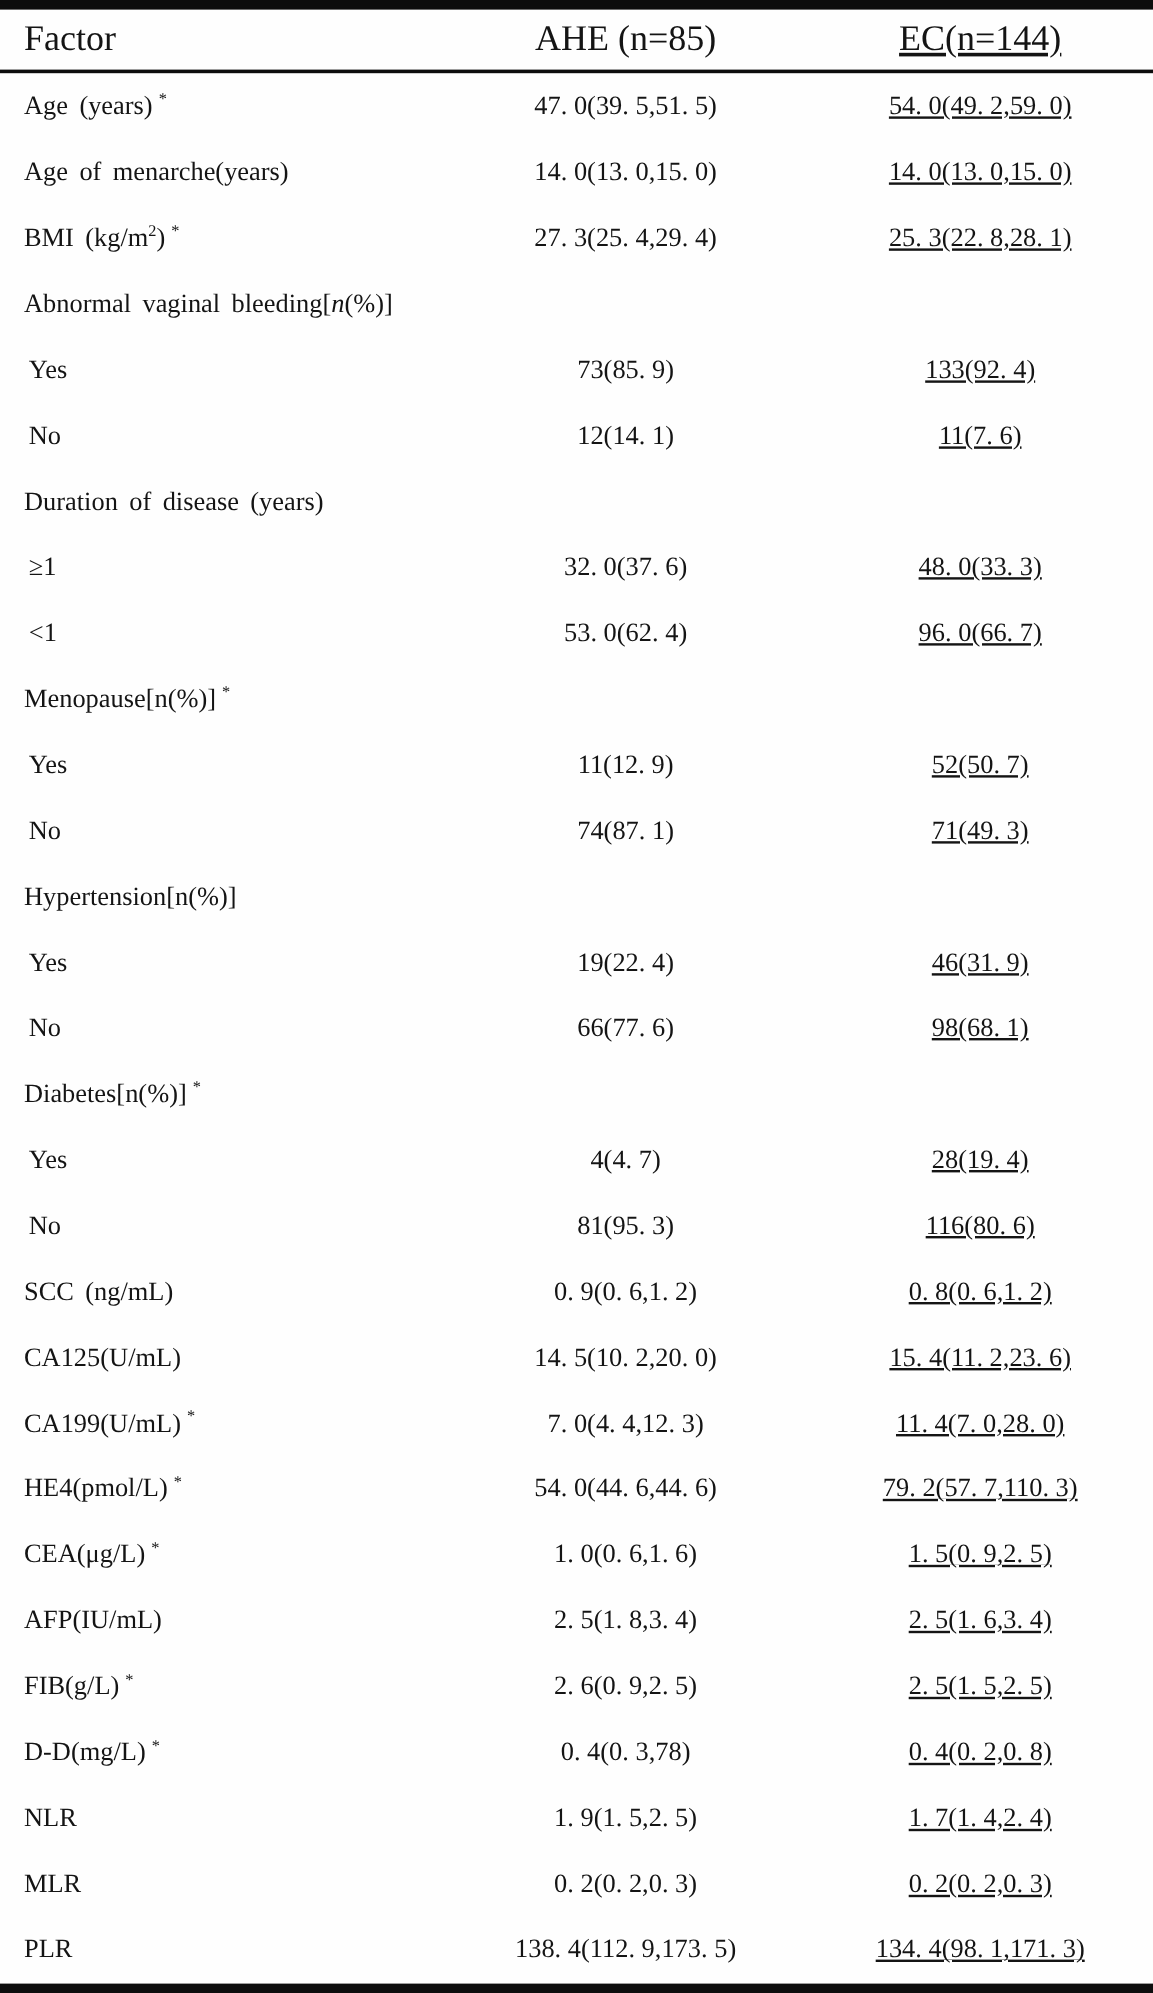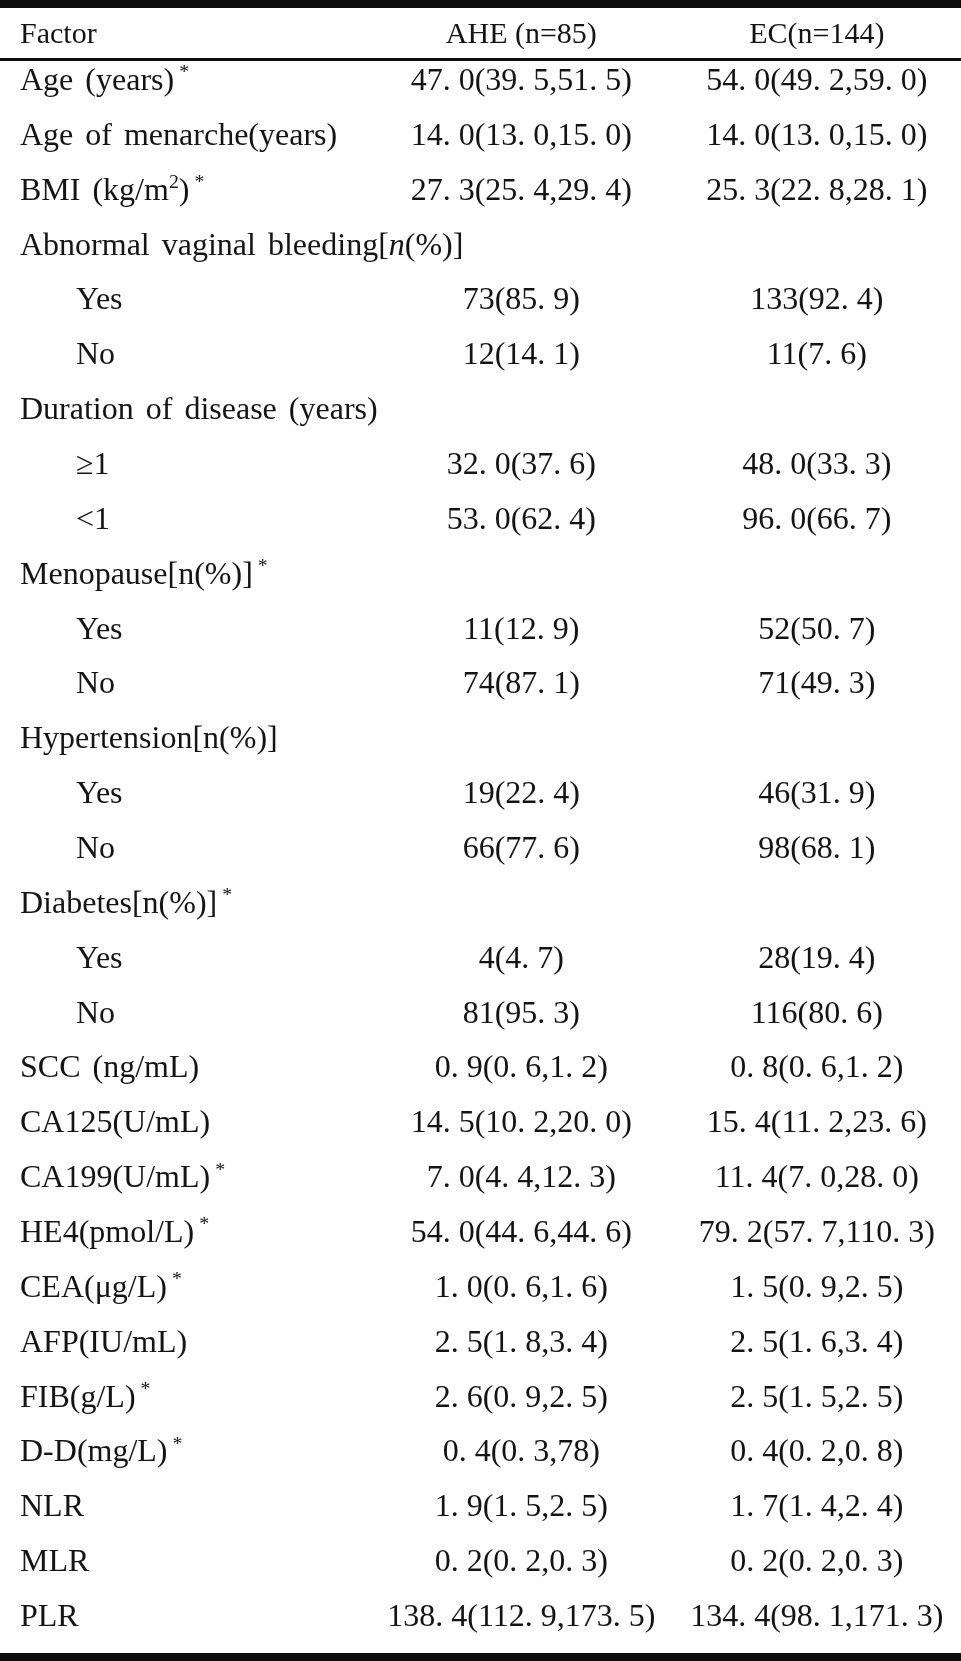--- a/index.html
+++ b/index.html
@@ -62,6 +62,7 @@
     width: 30%;
     text-align: center;
     white-space: nowrap;
+    text-decoration: underline;
   }
   sup.star, sup.sup2 {
     font-size: 62%;

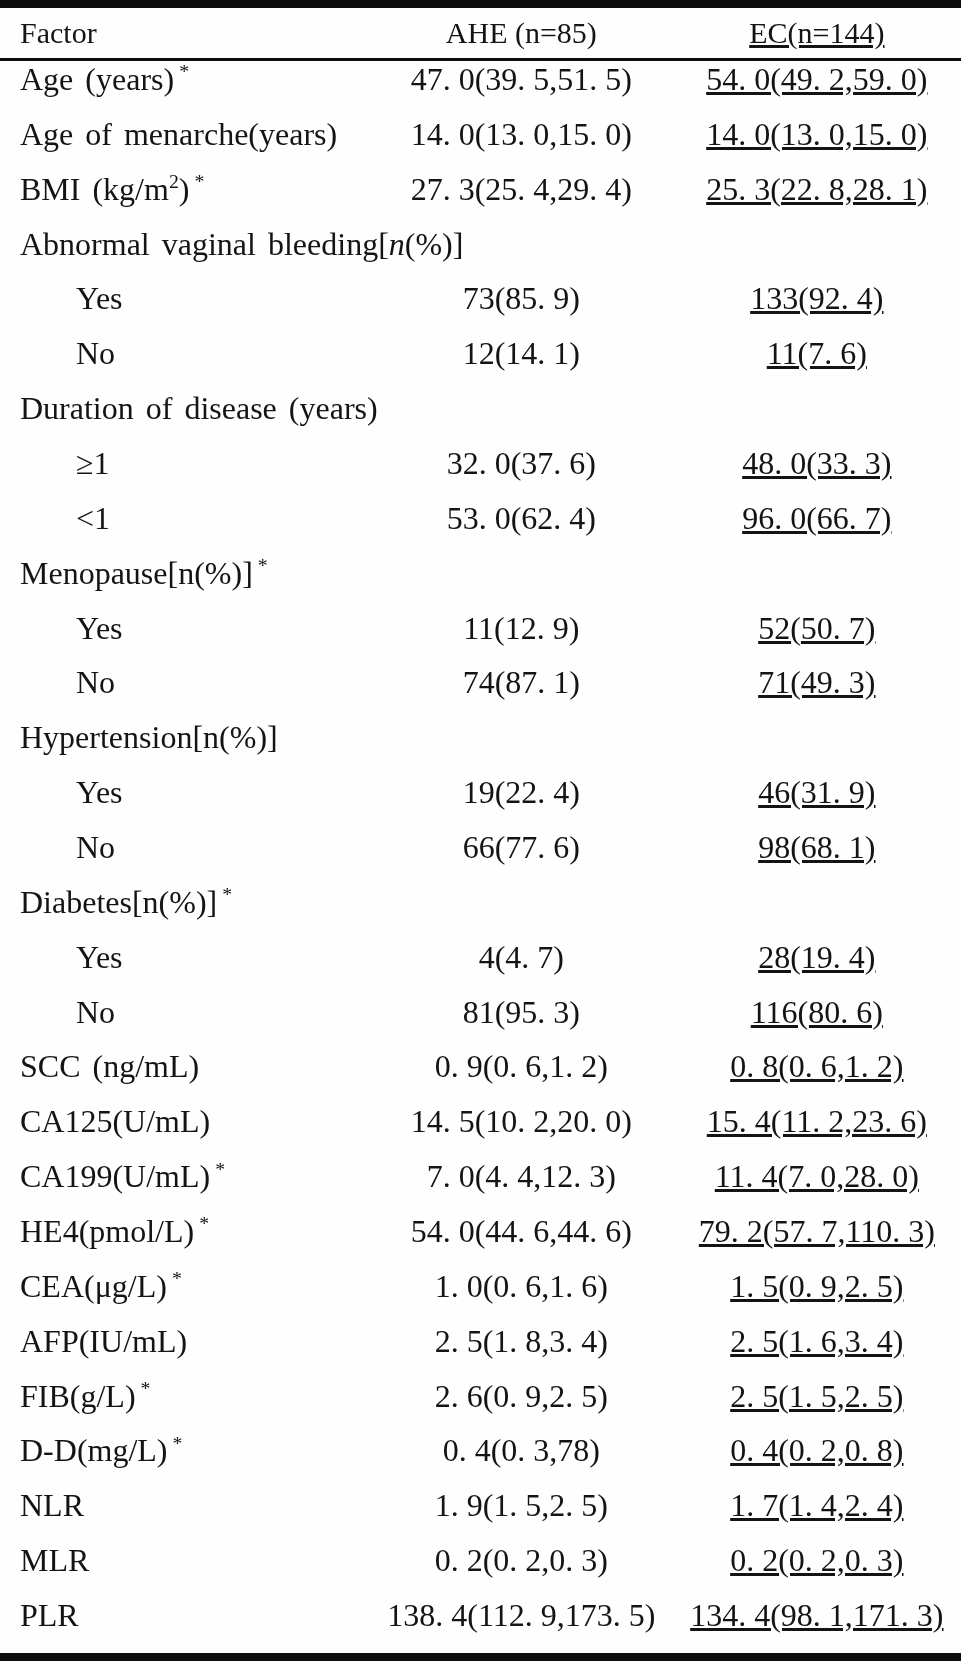--- a/index.html
+++ b/index.html
@@ -37,8 +37,9 @@
   }
   .trow {
     display: flex;
+    align-items: center;
     height: 54.86px;
-    font-size: 32px;
+    font-size: 22px;
   }
   .cell {
     box-sizing: border-box;

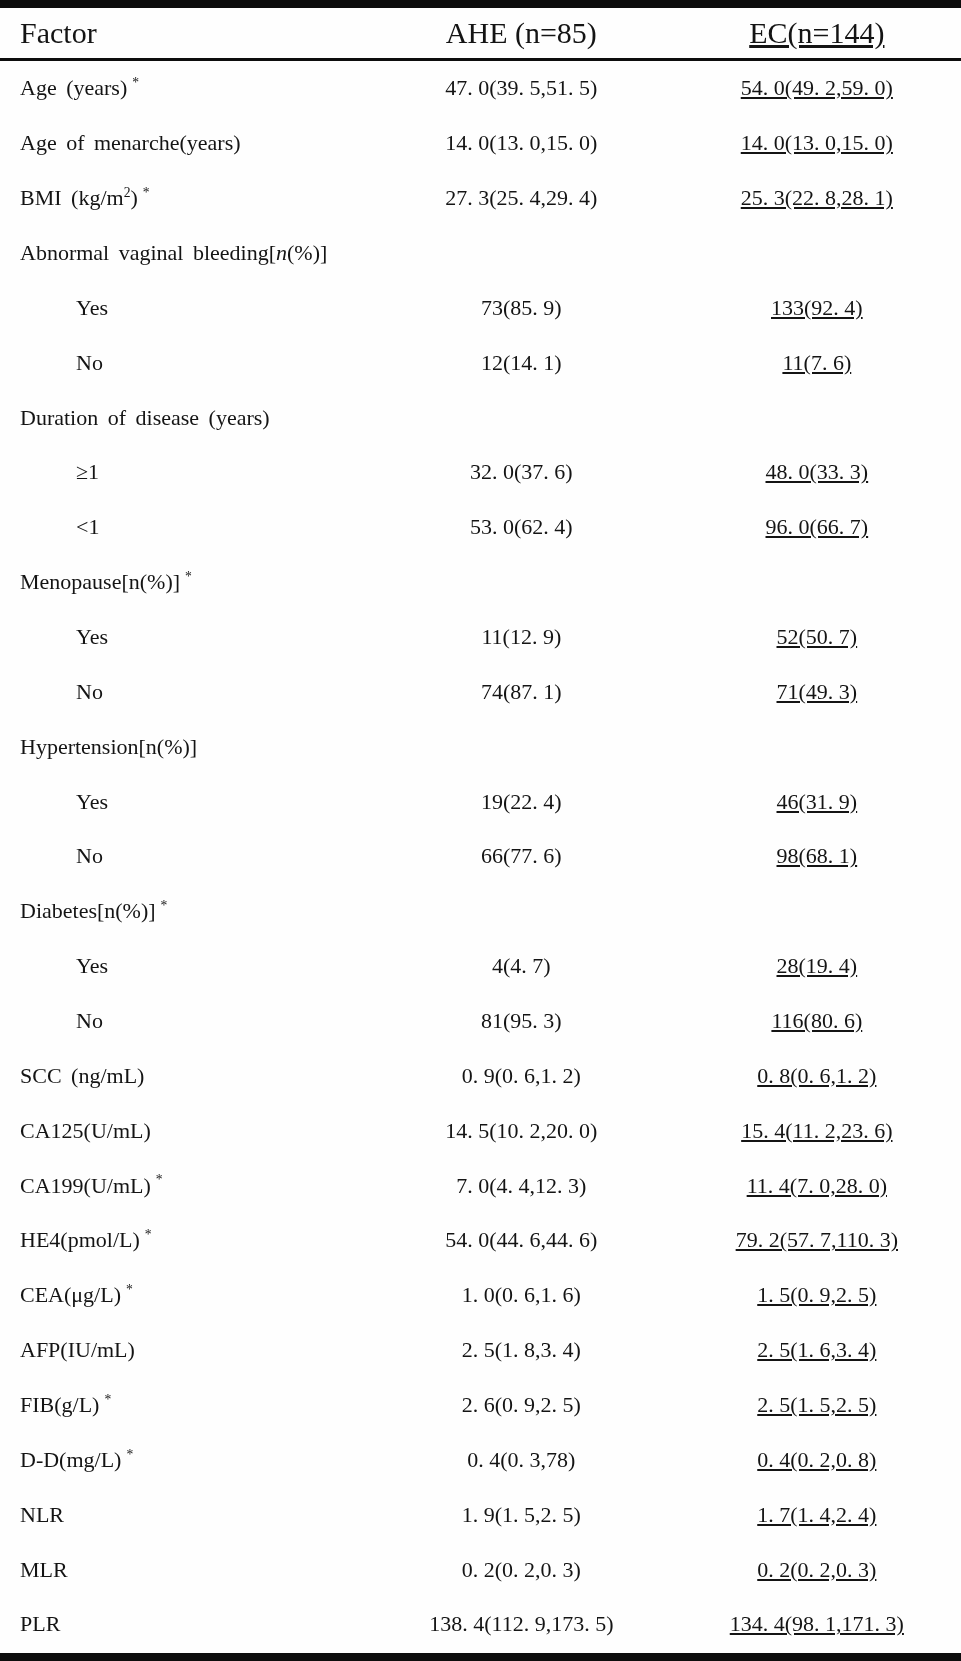--- a/index.html
+++ b/index.html
@@ -52,7 +52,7 @@
     white-space: nowrap;
   }
   .c-factor.indent {
-    padding-left: 76px;
+    padding-left: 24px;
   }
   .c-ahe {
     width: 31.5%;

